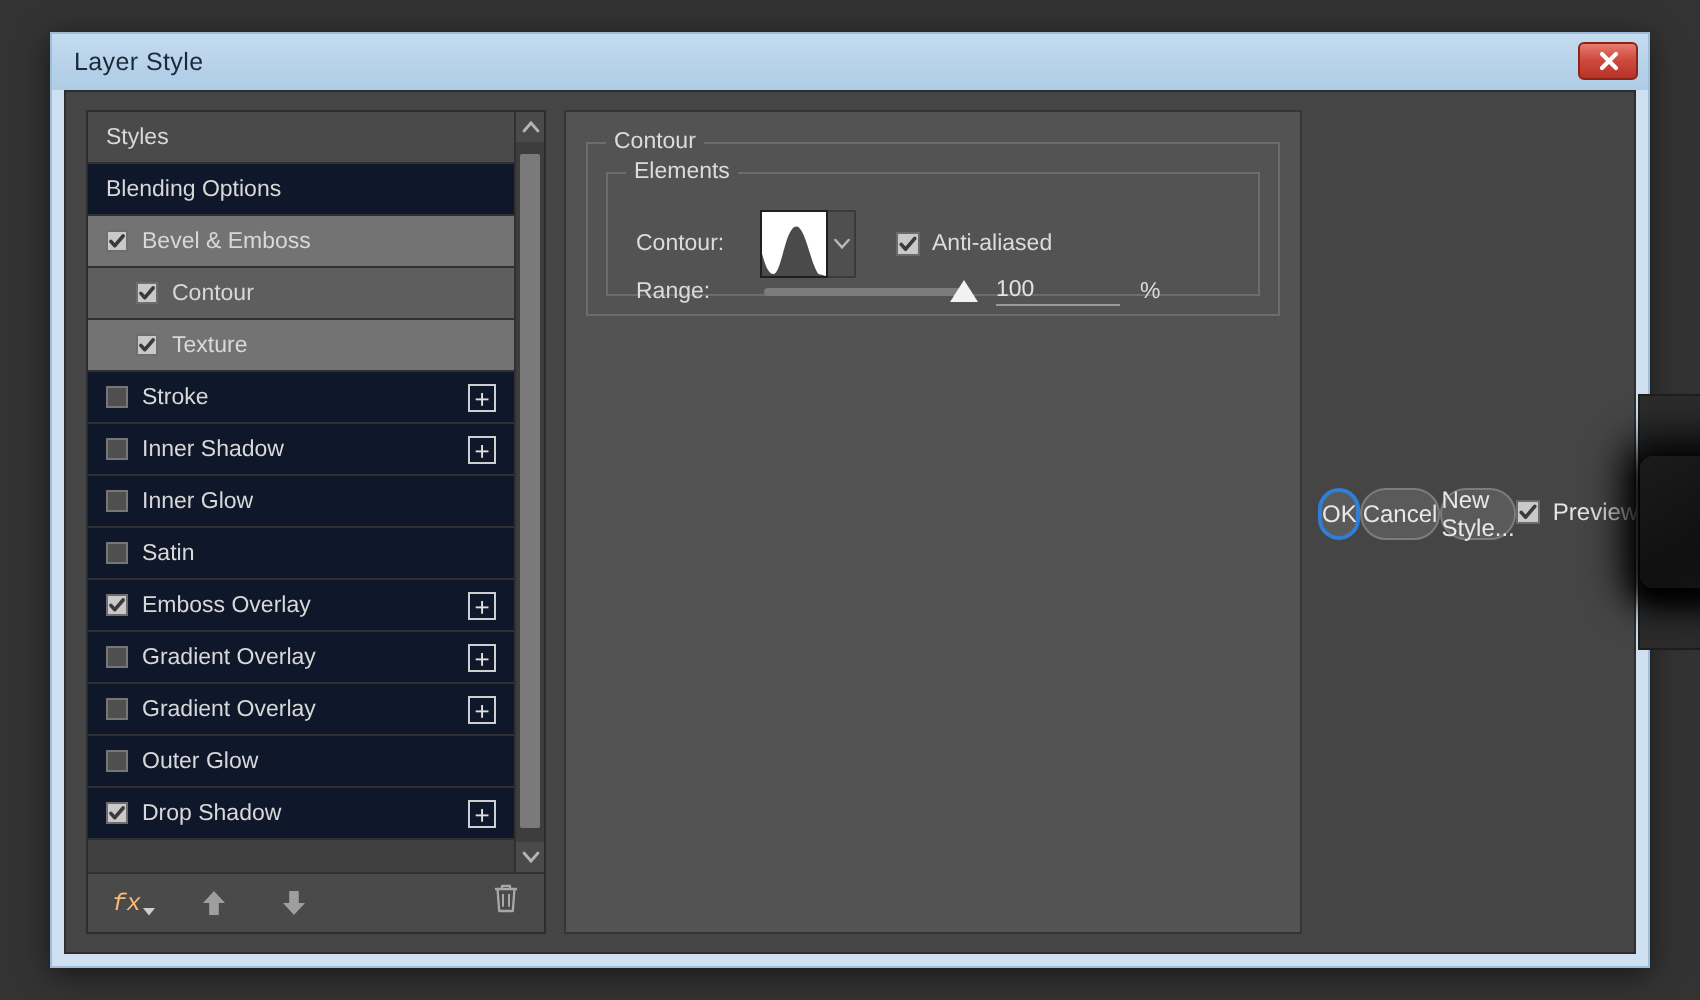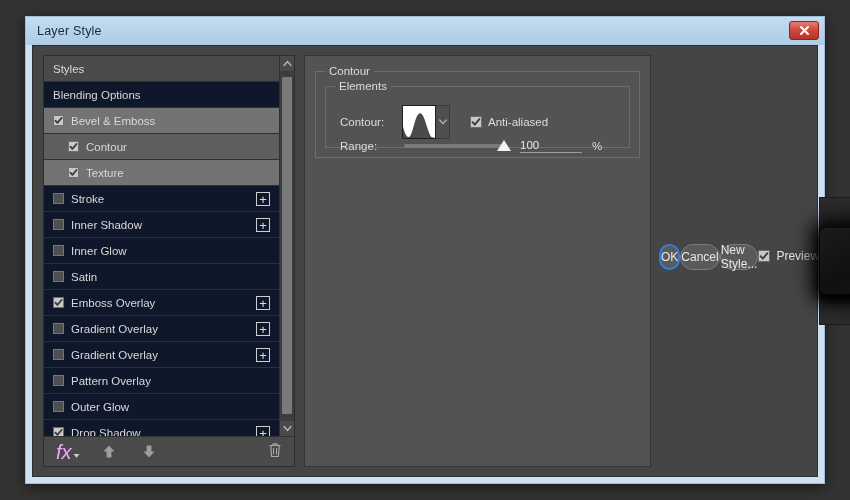--- a/index.html
+++ b/index.html
@@ -50,7 +50,7 @@
 
   
   #styles-col {
-    width: 252px; margin: 9px 0 9px 10px;
+    width: 230px; margin: 9px 0 9px 10px;
     display: flex; flex-direction: column;
     border: 1px solid #2d2d2d;
     background: #3f3f3f;

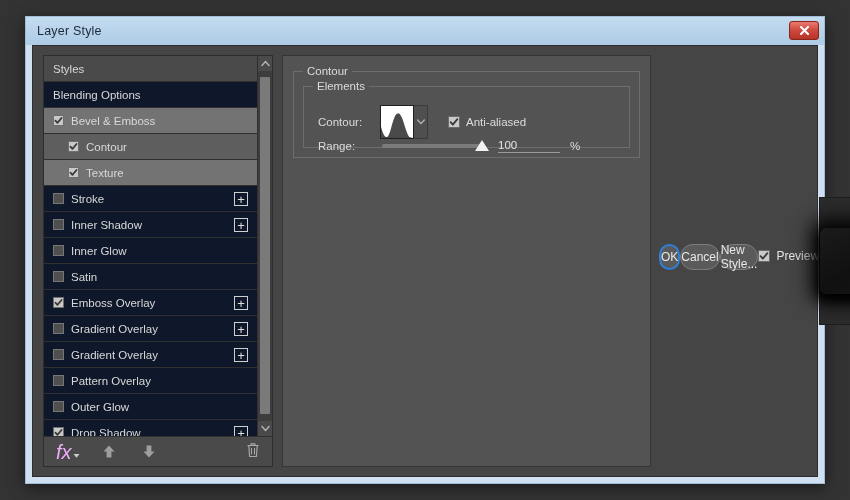--- a/index.html
+++ b/index.html
@@ -301,10 +301,6 @@
               <span class="cbx empty"></span>
               <span class="lbl">Gradient Overlay</span>
               <span class="plusbtn">+</span>
-            </div>
-            <div class="srow">
-              <span class="cbx empty"></span>
-              <span class="lbl">Pattern Overlay</span>
             </div>
             <div class="srow">
               <span class="cbx empty"></span>

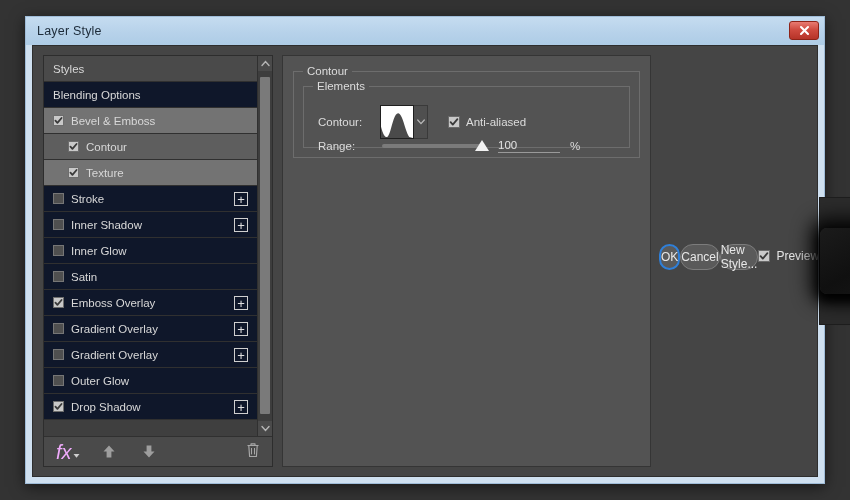--- a/index.html
+++ b/index.html
@@ -117,8 +117,8 @@
   }
   .fxicon { cursor: pointer; display: flex; align-items: center; }
   #fx-glyph {
-    font-family: Liberation Sans, sans-serif; font-style: italic;
-    font-size: 20px; color: #f0abfc; line-height: 1;
+    font-family: Liberation Mono, monospace; font-style: italic;
+    font-size: 12px; color: #fdba74; line-height: 1;
   }
   #trash { position: absolute; right: 12px; cursor: pointer; }
 

